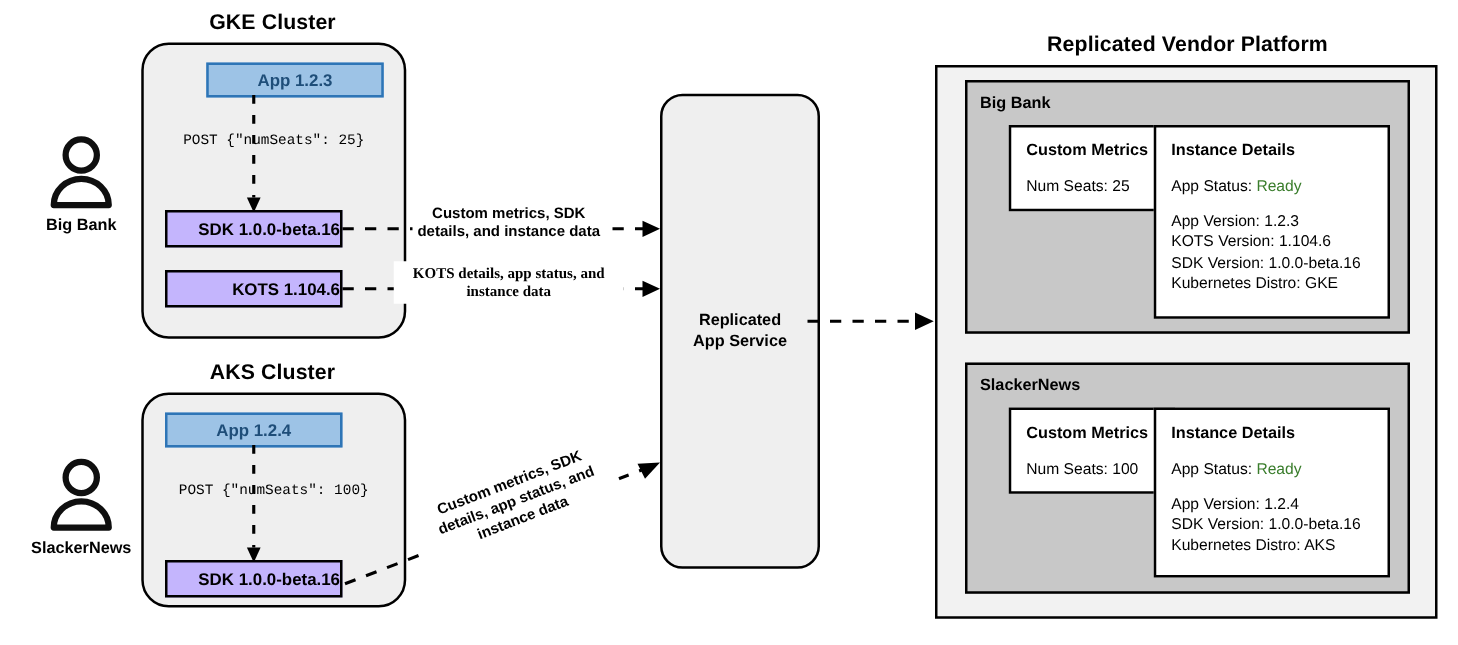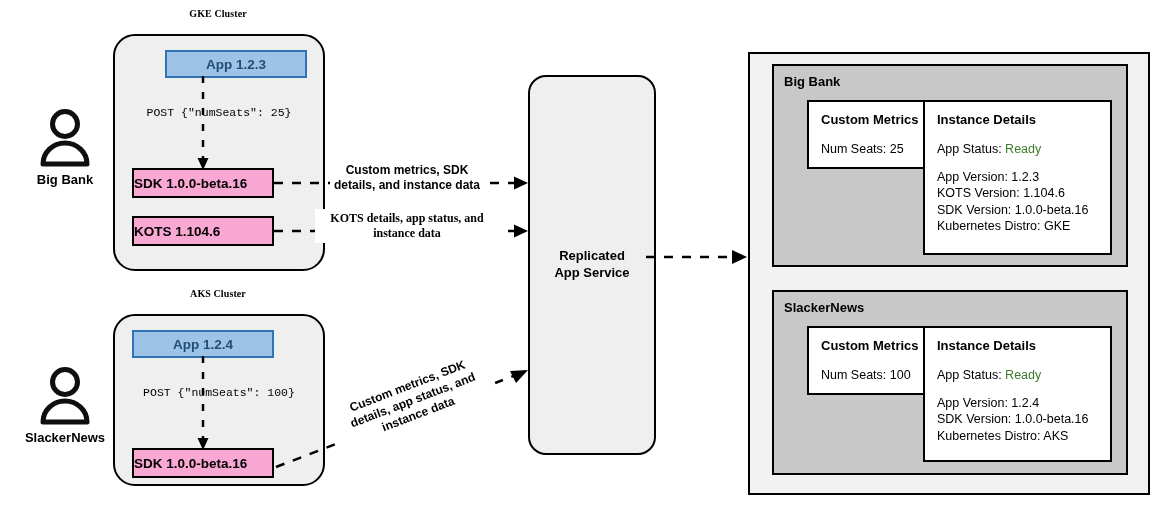--- a/index.html
+++ b/index.html
@@ -21,13 +21,12 @@
 
   
   .title {
-    font-size: 10px;
+    font-size: 17px;
     font-weight: bold;
     color: #000000;
     text-align: center;
     white-space: nowrap;
     letter-spacing: 0.1px;
-    font-family: Liberation Serif, serif;
   }
   .person-label {
     font-size: 13px;

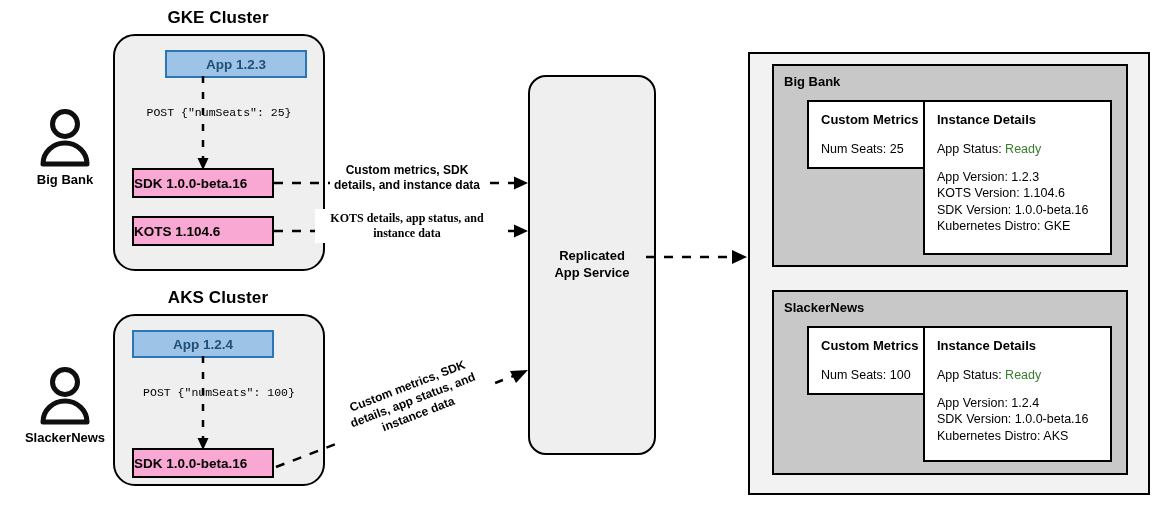--- a/index.html
+++ b/index.html
@@ -252,6 +252,7 @@
     <polygon points="101,13 86,6 86,20" fill="#000"></polygon>
   </svg>
 
+  <div class="abs title" style="left:800px; top:26px; width:300px;">Replicated Vendor Platform</div>
 
   <div class="abs platform-outer" style="left:748px; top:52px; width:402px; height:443px;"></div>
 

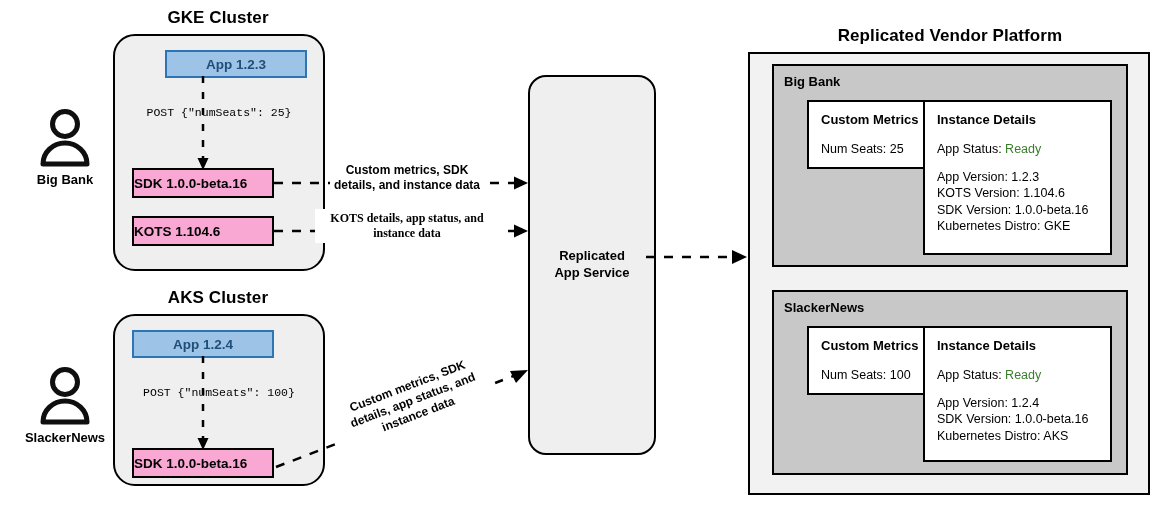--- a/index.html
+++ b/index.html
@@ -86,12 +86,12 @@
   .app-box .boxlabel { color: #1F4E79; }
 
   .white-box {
-    background: #f9a8d4;
+    background: #c4b5fd;
     border: 2.5px solid #000000;
     box-sizing: border-box;
     display: flex;
     align-items: center;
-    justify-content: flex-start;
+    justify-content: flex-end;
   }
 
   

